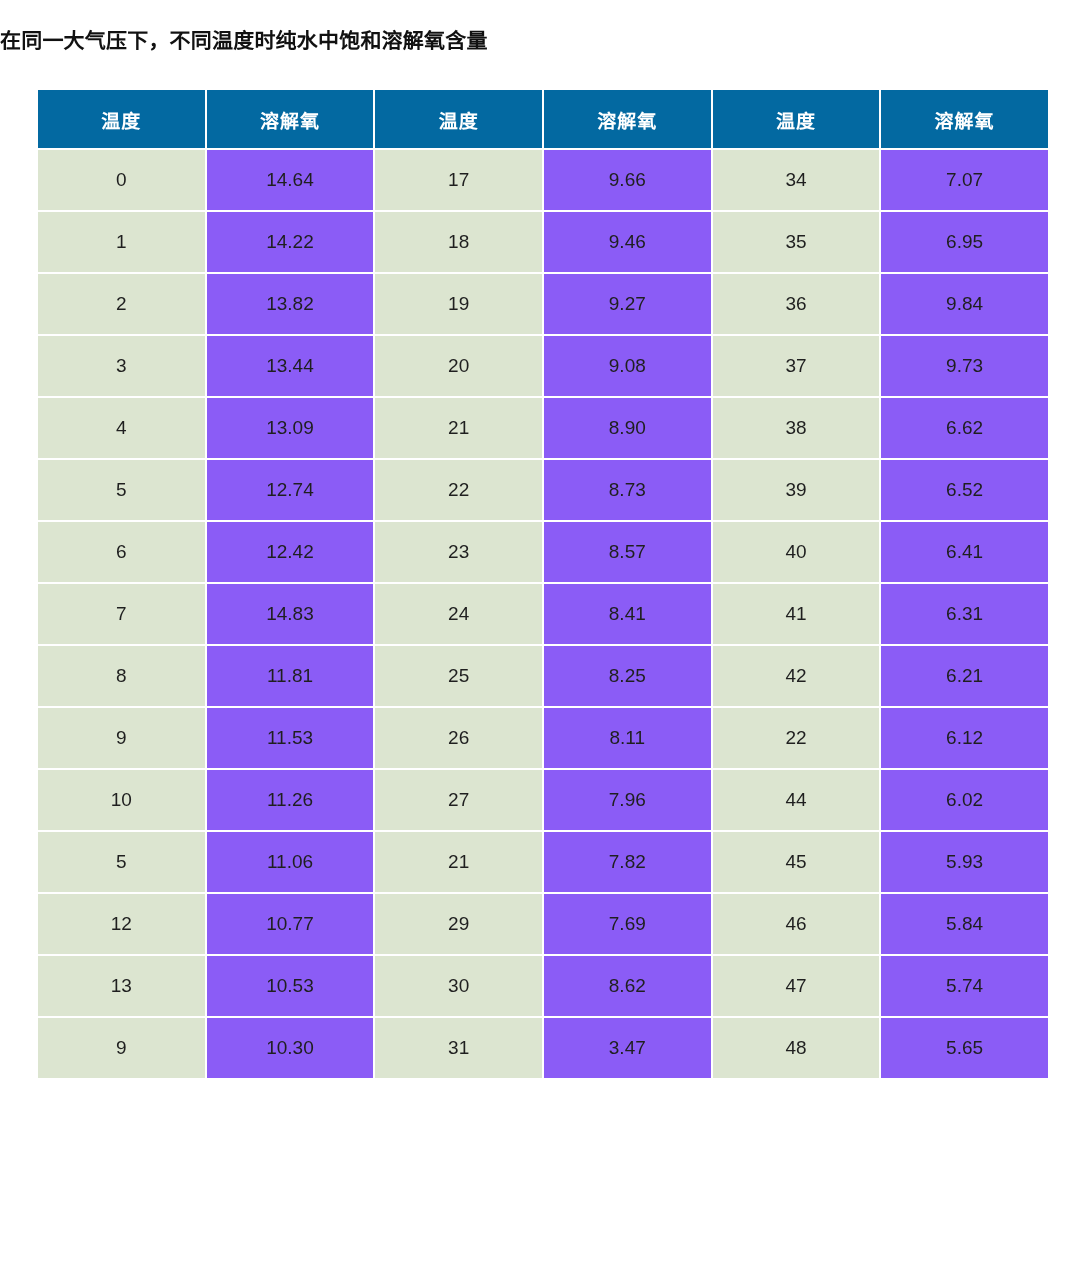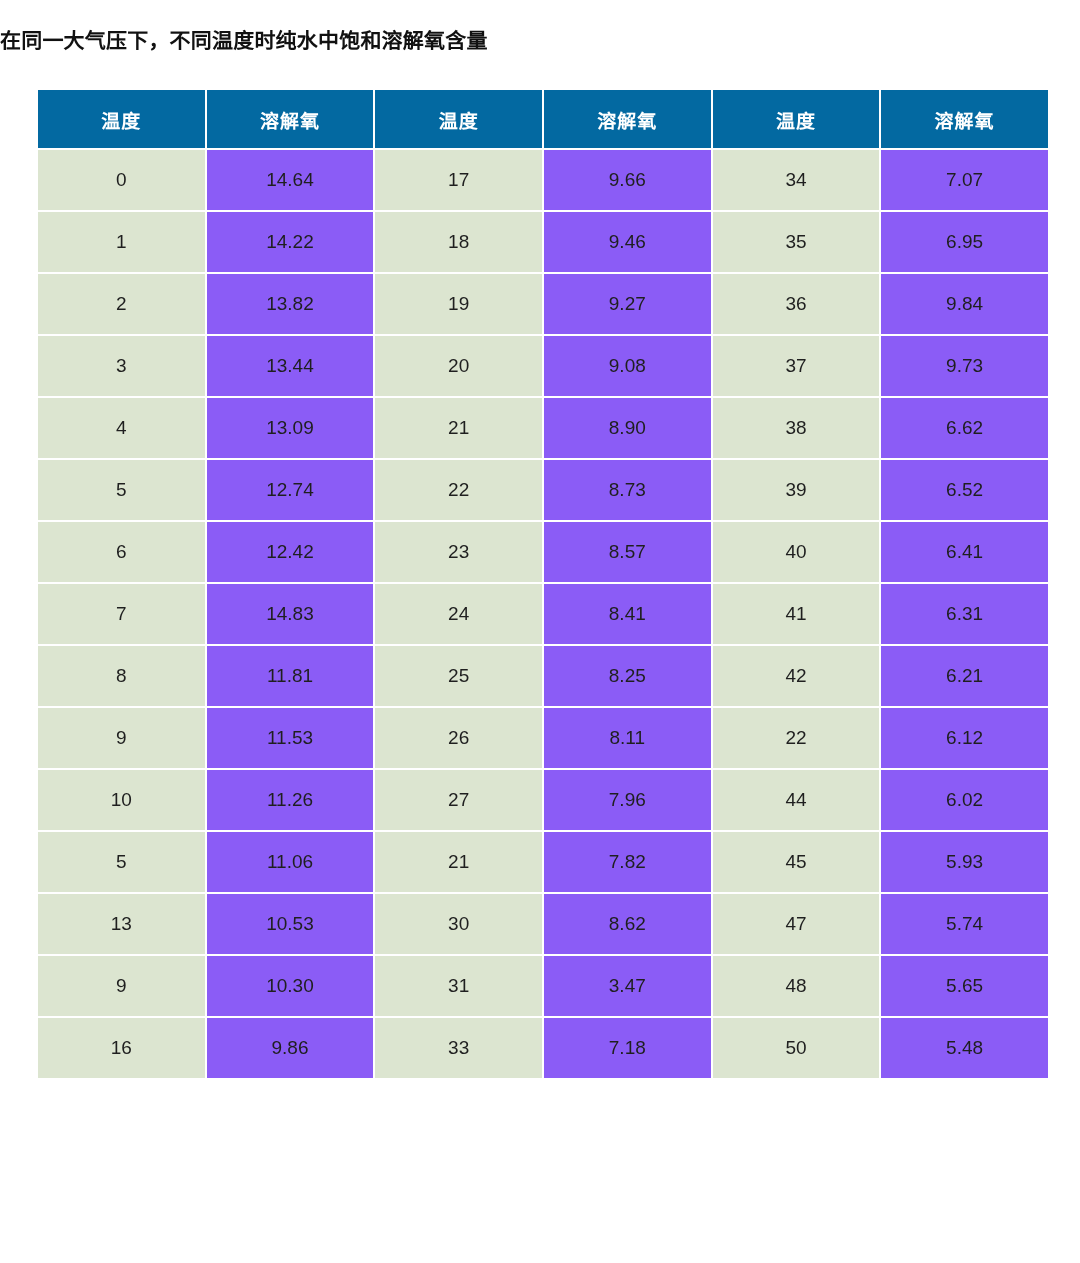--- a/index.html
+++ b/index.html
@@ -255,6 +255,14 @@
           <td class="col-do">5.93</td>
         </tr>
         <tr>
+          <td class="col-temp">12</td>
+          <td class="col-do">10.77</td>
+          <td class="col-temp">29</td>
+          <td class="col-do">7.69</td>
+          <td class="col-temp">46</td>
+          <td class="col-do">5.84</td>
+        </tr>
+        <tr>
           <td class="col-temp">13</td>
           <td class="col-do">10.53</td>
           <td class="col-temp">30</td>

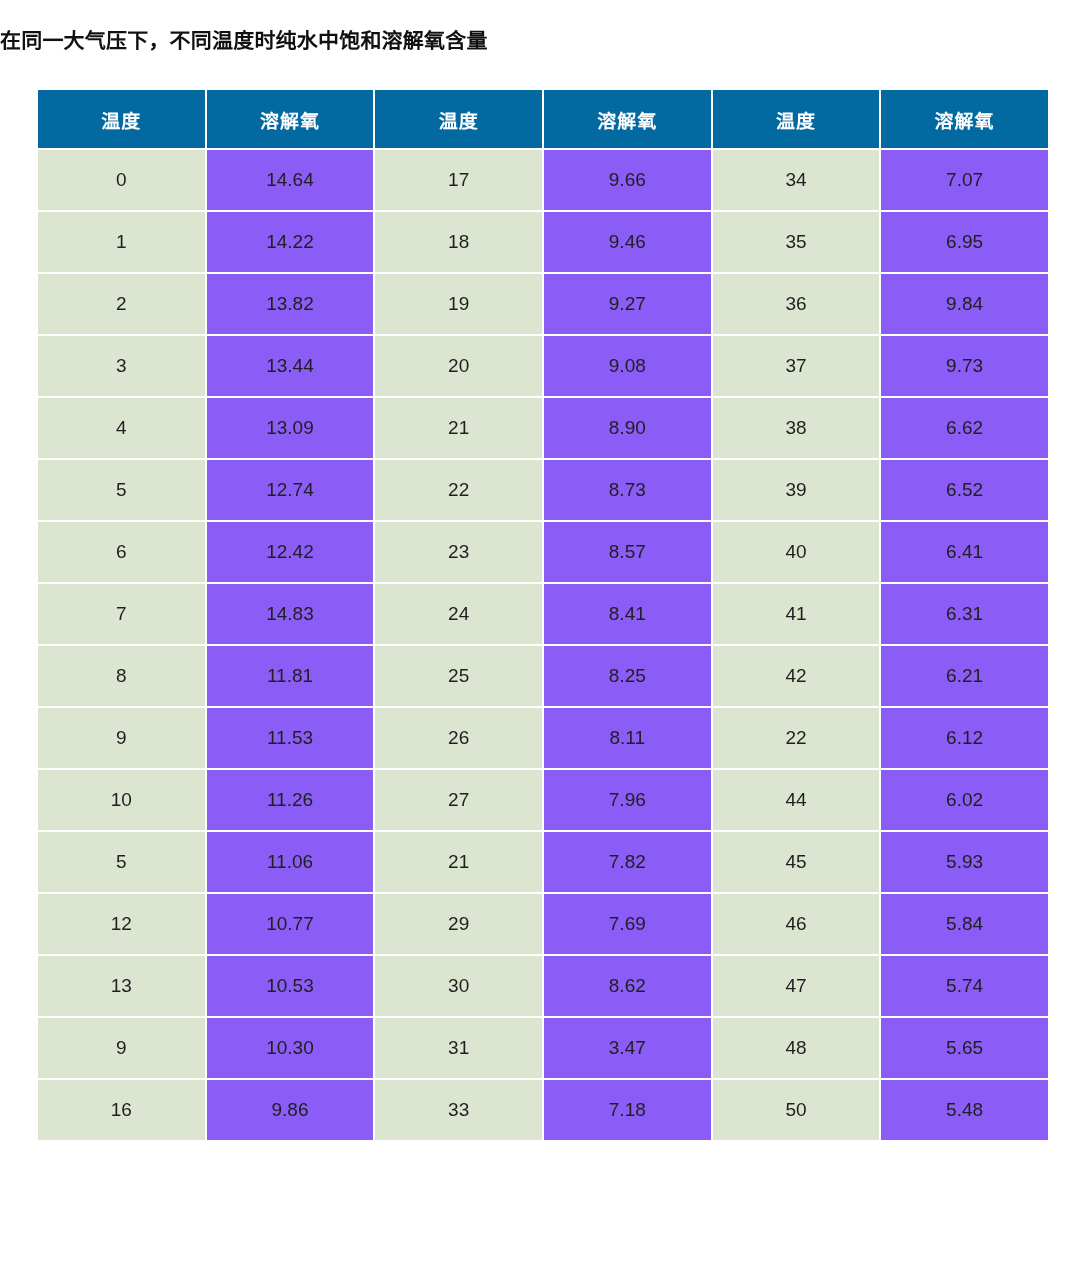--- a/index.html
+++ b/index.html
@@ -278,14 +278,6 @@
           <td class="col-temp">48</td>
           <td class="col-do">5.65</td>
         </tr>
-        <tr>
-          <td class="col-temp">16</td>
-          <td class="col-do">9.86</td>
-          <td class="col-temp">33</td>
-          <td class="col-do">7.18</td>
-          <td class="col-temp">50</td>
-          <td class="col-do">5.48</td>
-        </tr>
       </tbody>
   </table>
 </div>

